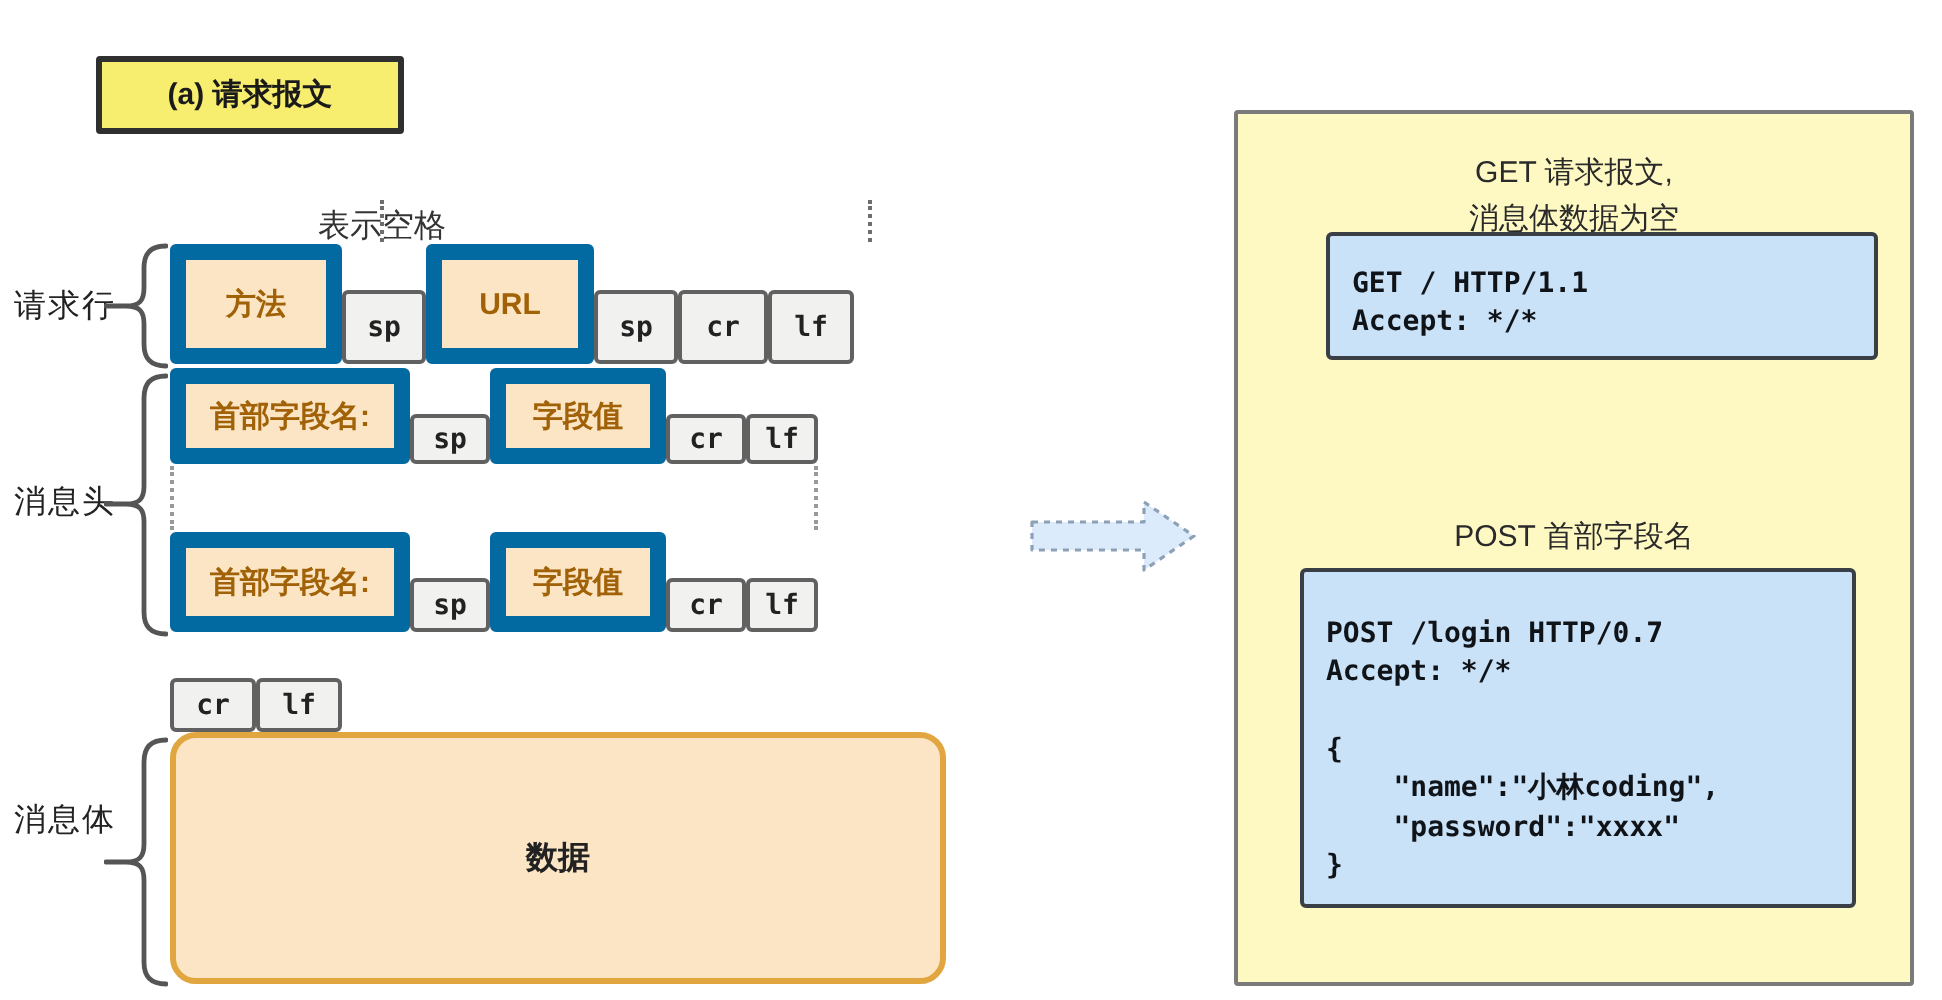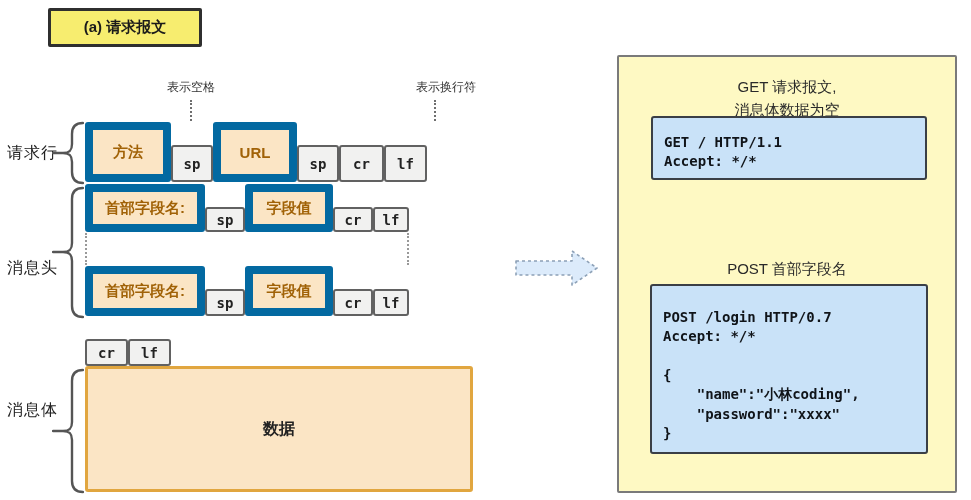--- a/index.html
+++ b/index.html
@@ -8,7 +8,7 @@
     font-family:"Liberation Sans","DejaVu Sans",sans-serif;color:#1f1f1f;
   }
   .badge{
-    position:absolute;left:48px;top:8px;width:148px;height:33px;
+    position:absolute;left:48px;top:28px;width:148px;height:33px;
     background:#F7ED6F;border:3px solid #2f2f2f;border-radius:2px;
     display:flex;align-items:center;justify-content:center;
     font-size:15px;font-weight:bold;color:#1a1a1a;

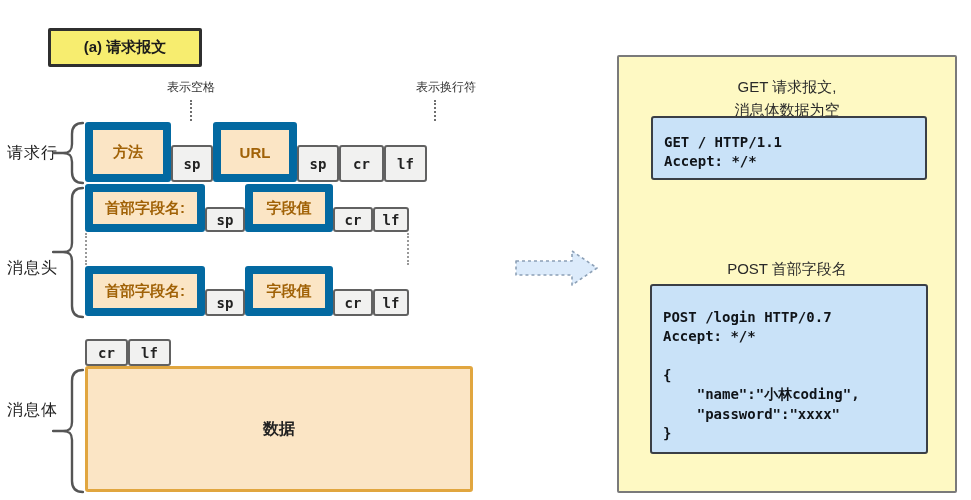--- a/index.html
+++ b/index.html
@@ -13,7 +13,7 @@
     display:flex;align-items:center;justify-content:center;
     font-size:15px;font-weight:bold;color:#1a1a1a;
   }
-  .ann{position:absolute;font-size:12px;color:#333;text-align:center;}
+  .ann{position:absolute;font-size:16px;color:#333;text-align:center;margin-top:24px;}
   .vdots{position:absolute;width:0;border-left:2px dotted #6e6e6e;}
   .sec-label{position:absolute;font-size:16px;color:#222;letter-spacing:1px;}
   .brace{position:absolute;}

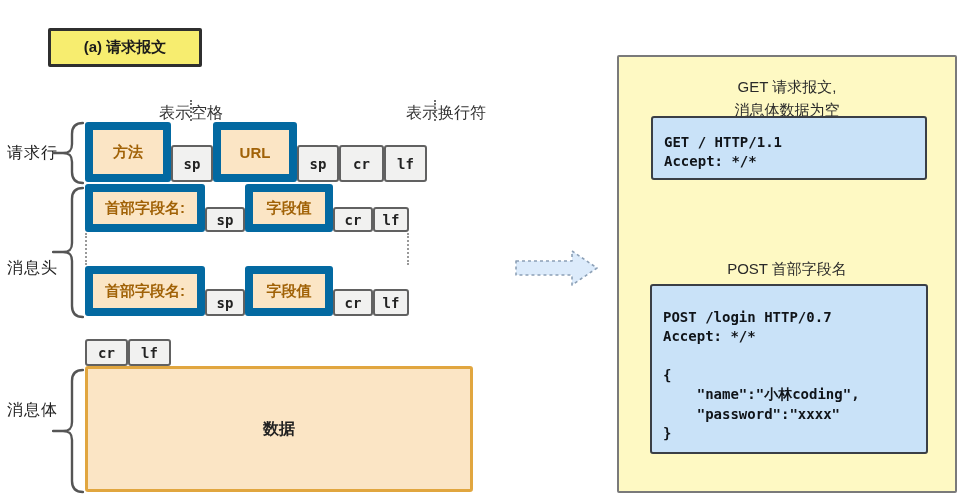--- a/index.html
+++ b/index.html
@@ -53,7 +53,6 @@
   <div class="badge">(a) 请求报文</div>
 
   <div class="ann" style="left:144px;top:79px;width:94px">表示空格</div>
-  <div class="ann" style="left:390px;top:79px;width:112px">表示换行符</div>
   <div class="vdots" style="left:190px;top:100px;height:21px"></div>
   <div class="vdots" style="left:434px;top:100px;height:21px"></div>
 

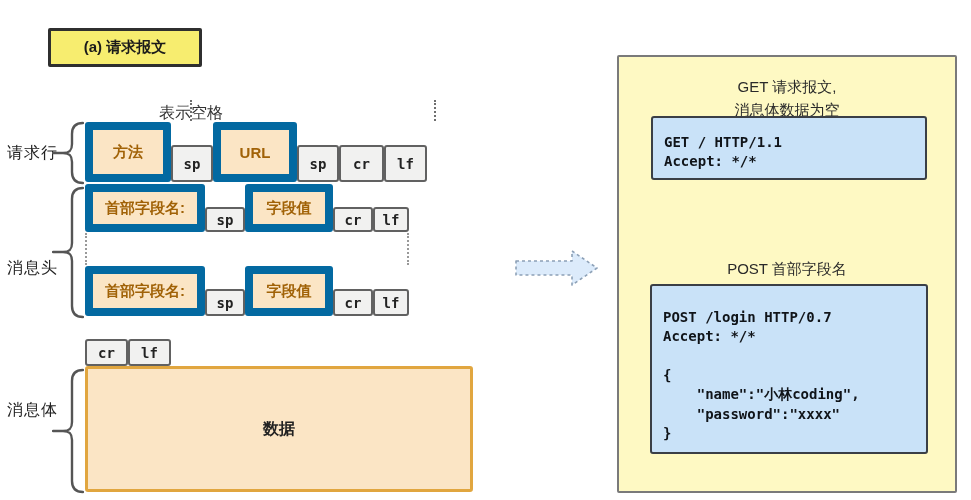--- a/index.html
+++ b/index.html
@@ -112,7 +112,7 @@
   <div class="panel">
     <div class="panel-title" style="top:18px">GET 请求报文,
 消息体数据为空</div>
-    <div class="codebox" style="left:32px;top:59px;width:276px;height:64px;padding:15px 0 0 11px">GET / HTTP/1.1
+    <div class="codebox" style="left:44px;top:59px;width:276px;height:64px;padding:15px 0 0 11px">GET / HTTP/1.1
 Accept: */*</div>
     <div class="panel-title" style="top:200px">POST 首部字段名</div>
     <div class="codebox" style="left:31px;top:227px;width:278px;height:170px;padding:22px 0 0 11px">POST /login HTTP/0.7

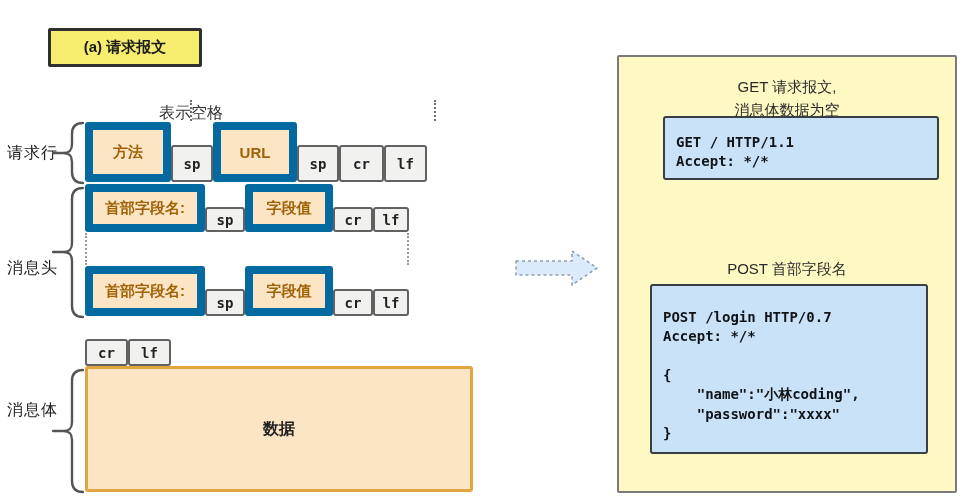--- a/index.html
+++ b/index.html
@@ -57,7 +57,7 @@
   <div class="vdots" style="left:434px;top:100px;height:21px"></div>
 
   <div class="sec-label" style="left:7px;top:143px">请求行</div>
-  <div class="sec-label" style="left:7px;top:258px">消息头</div>
+  <div class="sec-label" style="left:7px;top:241px">消息头</div>
   <div class="sec-label" style="left:7px;top:400px">消息体</div>
 
   <svg class="brace" style="left:52px;top:120px" width="32" height="66" viewBox="0 0 32 66">

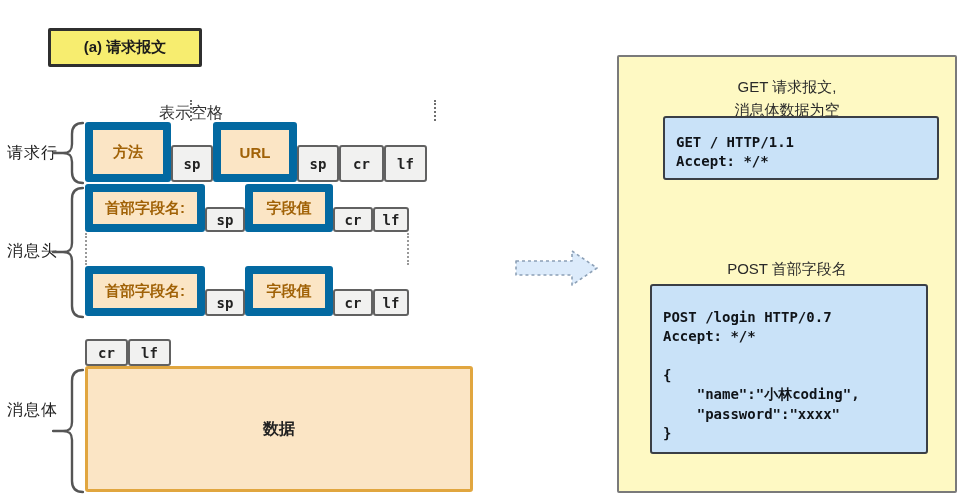--- a/index.html
+++ b/index.html
@@ -27,7 +27,7 @@
     font-family:"DejaVu Sans Mono","Liberation Mono",monospace;font-size:14px;color:#222;margin-top:23px;}
   .databox{
     position:absolute;left:85px;top:366px;width:388px;height:126px;box-sizing:border-box;
-    background:#FBE5C5;border:3px solid #E1A63F;border-radius:3px;
+    background:#FBE5C5;border:3px solid #E1A63F;border-radius:13px;
     display:flex;align-items:center;justify-content:center;font-size:16px;font-weight:bold;color:#222;
   }
   .panel{

